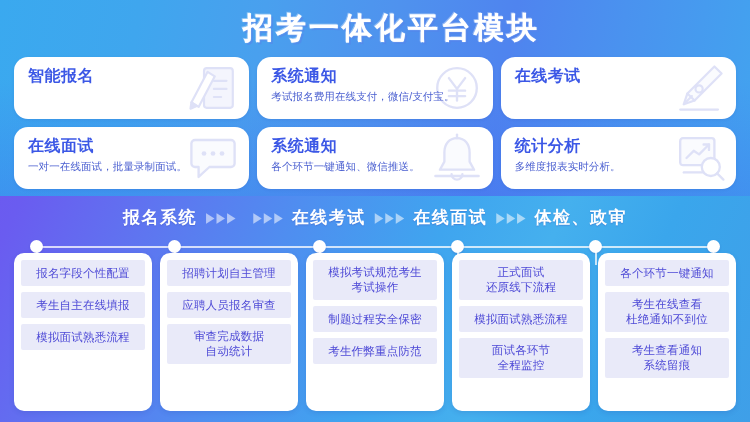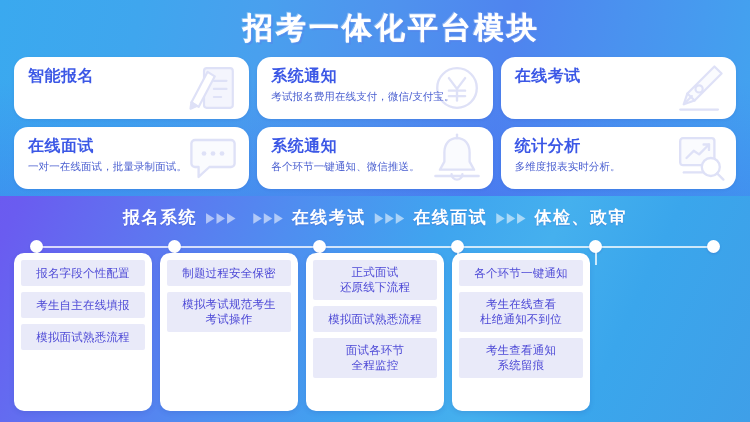--- a/index.html
+++ b/index.html
@@ -352,6 +352,12 @@
       <div class="chip">模拟面试熟悉流程</div>
     </div>
 
+    <div class="col">
+      <div class="chip">招聘计划自主管理</div>
+      <div class="chip">应聘人员报名审查</div>
+      <div class="chip two">审查完成数据
+自动统计</div>
+    </div>
 
     <div class="col">
       <div class="chip">制题过程安全保密</div>

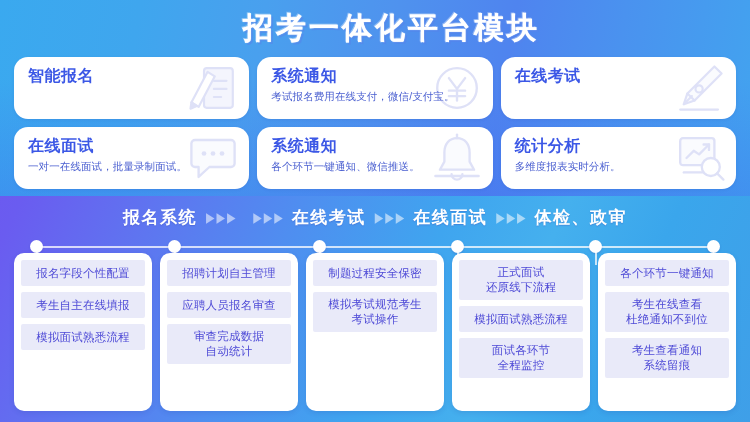--- a/index.html
+++ b/index.html
@@ -360,9 +360,9 @@
     </div>
 
     <div class="col">
-      <div class="chip">制题过程安全保密</div>
       <div class="chip two">模拟考试规范考生
 考试操作</div>
+      <div class="chip">制题过程安全保密</div>
     </div>
 
     <div class="col">

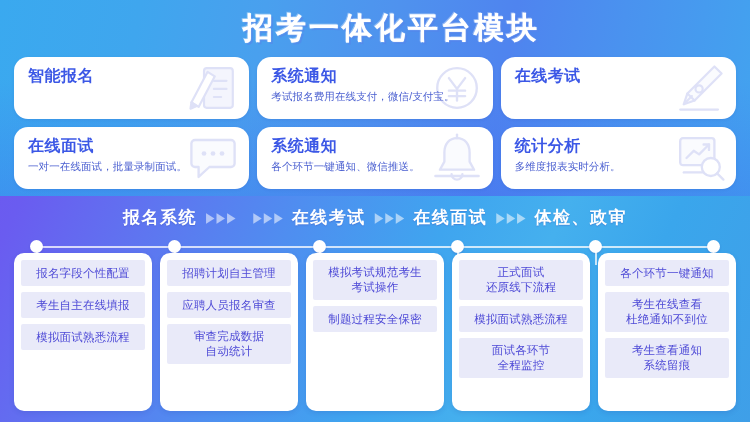--- a/index.html
+++ b/index.html
@@ -363,6 +363,7 @@
       <div class="chip two">模拟考试规范考生
 考试操作</div>
       <div class="chip">制题过程安全保密</div>
+      <div class="chip">考生作弊重点防范</div>
     </div>
 
     <div class="col">

